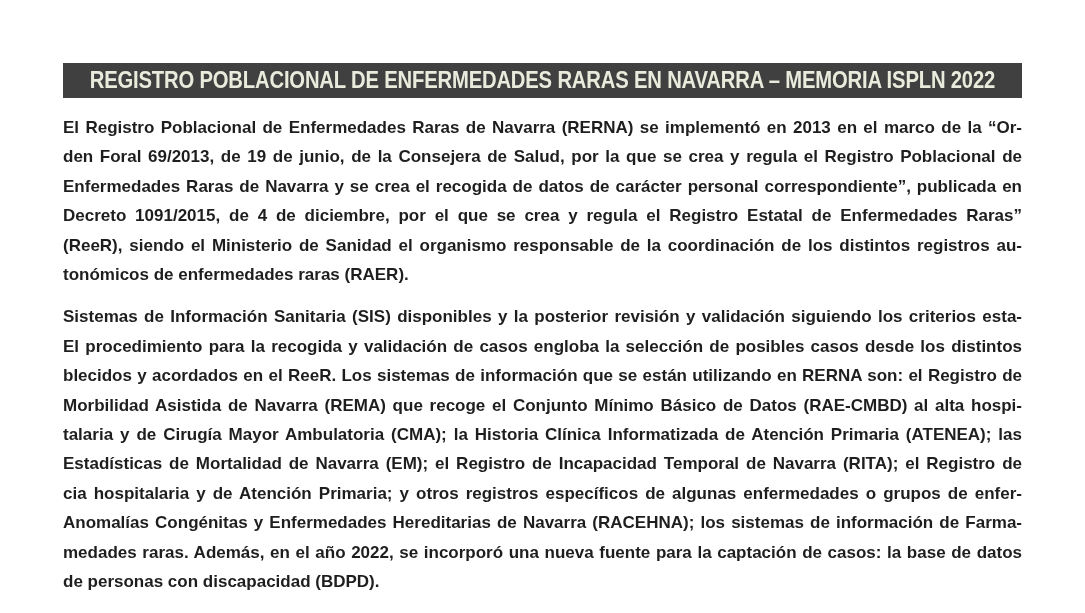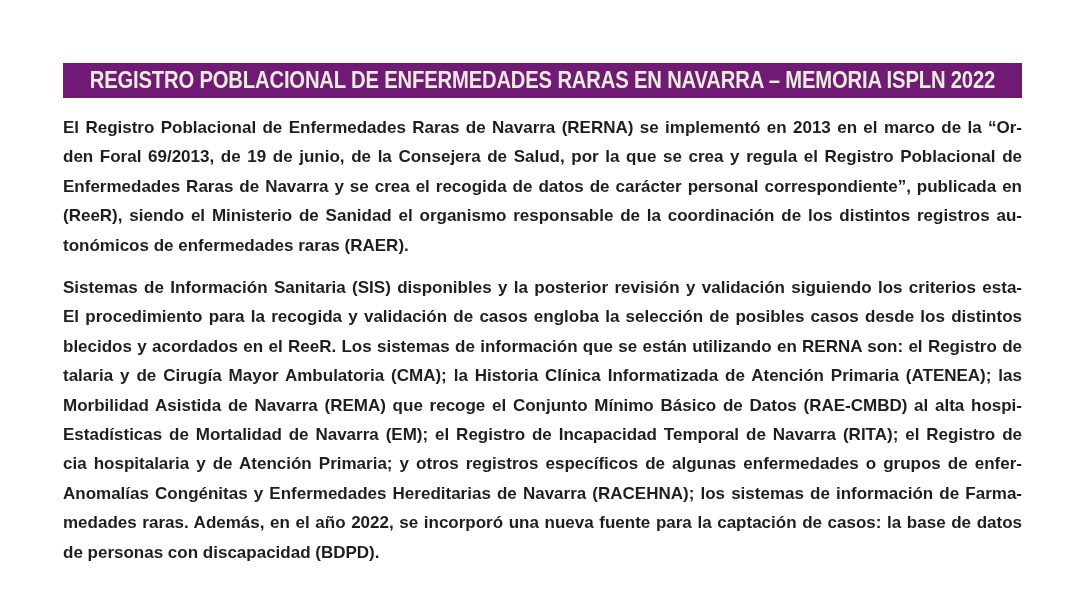--- a/index.html
+++ b/index.html
@@ -59,7 +59,7 @@
 <body>
 
 <div class="page">
-  <div class="banner" style="background: #701a75;">
+  <div class="banner" style="background: #404040;">
     <span class="banner-title" style="color: rgb(233, 235, 220);">REGISTRO POBLACIONAL DE ENFERMEDADES RARAS EN NAVARRA – MEMORIA ISPLN 2022</span>
   </div>
   <div class="doc-body" style="color: rgb(30, 30, 30);">

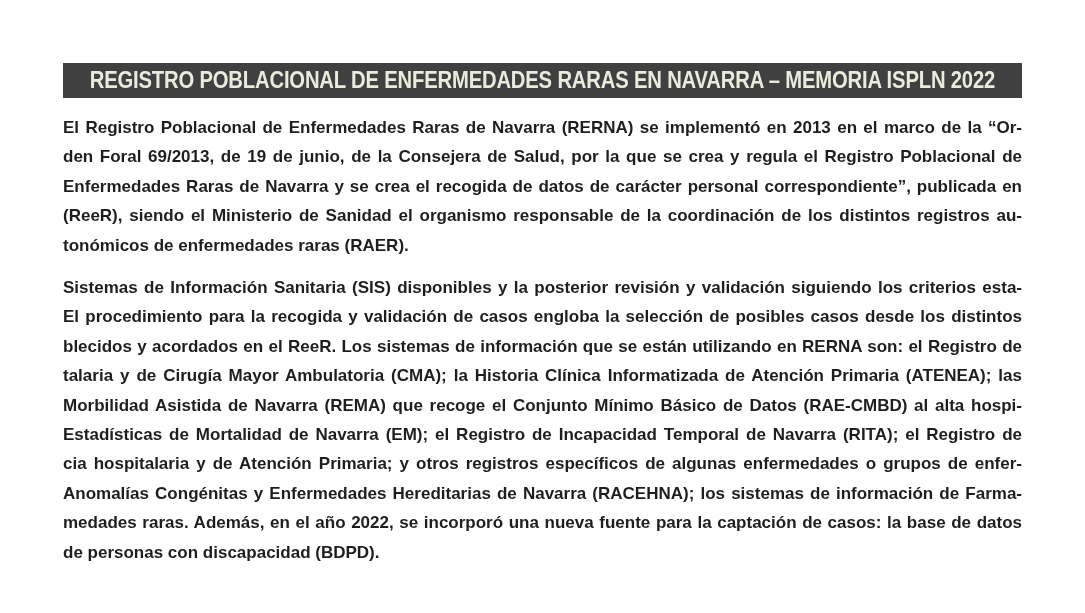--- a/index.html
+++ b/index.html
@@ -67,6 +67,7 @@
         <div class="line">El Registro Poblacional de Enfermedades Raras de Navarra (RERNA) se implementó en 2013 en el marco de la “Or-</div>
         <div class="line">den Foral 69/2013, de 19 de junio, de la Consejera de Salud, por la que se crea y regula el Registro Poblacional de</div>
         <div class="line">Enfermedades Raras de Navarra y se crea el recogida de datos de carácter personal correspondiente”, publicada en</div>
+        <div class="line">Decreto 1091/2015, de 4 de diciembre, por el que se crea y regula el Registro Estatal de Enfermedades Raras”</div>
         <div class="line">(ReeR), siendo el Ministerio de Sanidad el organismo responsable de la coordinación de los distintos registros au-</div>
         <div class="line last">tonómicos de enfermedades raras (RAER).</div>
       </div>

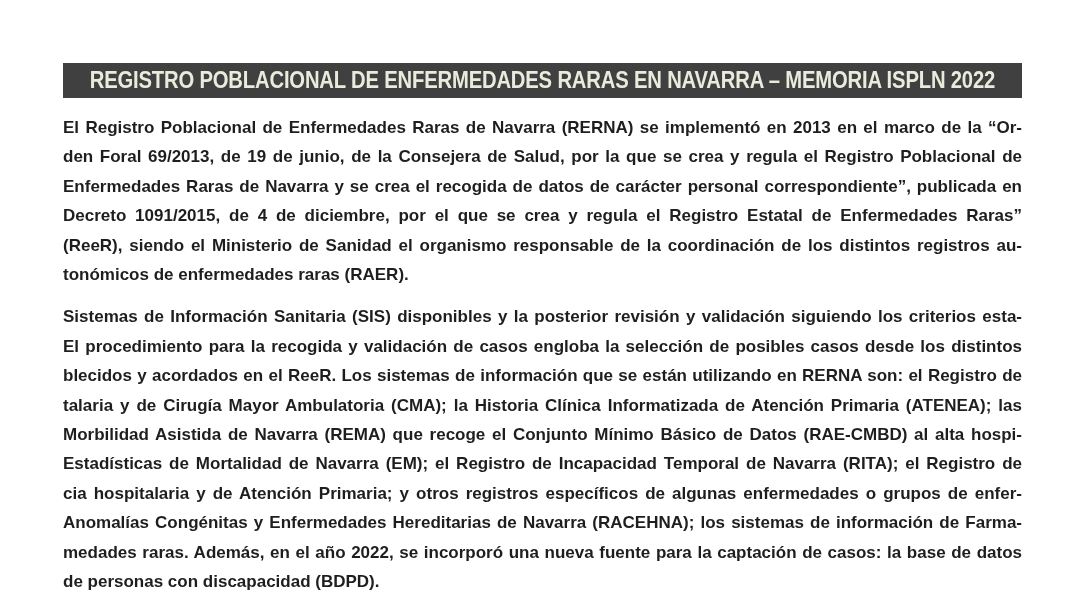--- a/index.html
+++ b/index.html
@@ -75,8 +75,8 @@
         <div class="line">Sistemas de Información Sanitaria (SIS) disponibles y la posterior revisión y validación siguiendo los criterios esta-</div>
         <div class="line">El procedimiento para la recogida y validación de casos engloba la selección de posibles casos desde los distintos</div>
         <div class="line">blecidos y acordados en el ReeR. Los sistemas de información que se están utilizando en RERNA son: el Registro de</div>
+        <div class="line">Morbilidad Asistida de Navarra (REMA) que recoge el Conjunto Mínimo Básico de Datos (RAE-CMBD) al alta hospi-</div>
         <div class="line">talaria y de Cirugía Mayor Ambulatoria (CMA); la Historia Clínica Informatizada de Atención Primaria (ATENEA); las</div>
-        <div class="line">Morbilidad Asistida de Navarra (REMA) que recoge el Conjunto Mínimo Básico de Datos (RAE-CMBD) al alta hospi-</div>
         <div class="line">Estadísticas de Mortalidad de Navarra (EM); el Registro de Incapacidad Temporal de Navarra (RITA); el Registro de</div>
         <div class="line">cia hospitalaria y de Atención Primaria; y otros registros específicos de algunas enfermedades o grupos de enfer-</div>
         <div class="line">Anomalías Congénitas y Enfermedades Hereditarias de Navarra (RACEHNA); los sistemas de información de Farma-</div>

